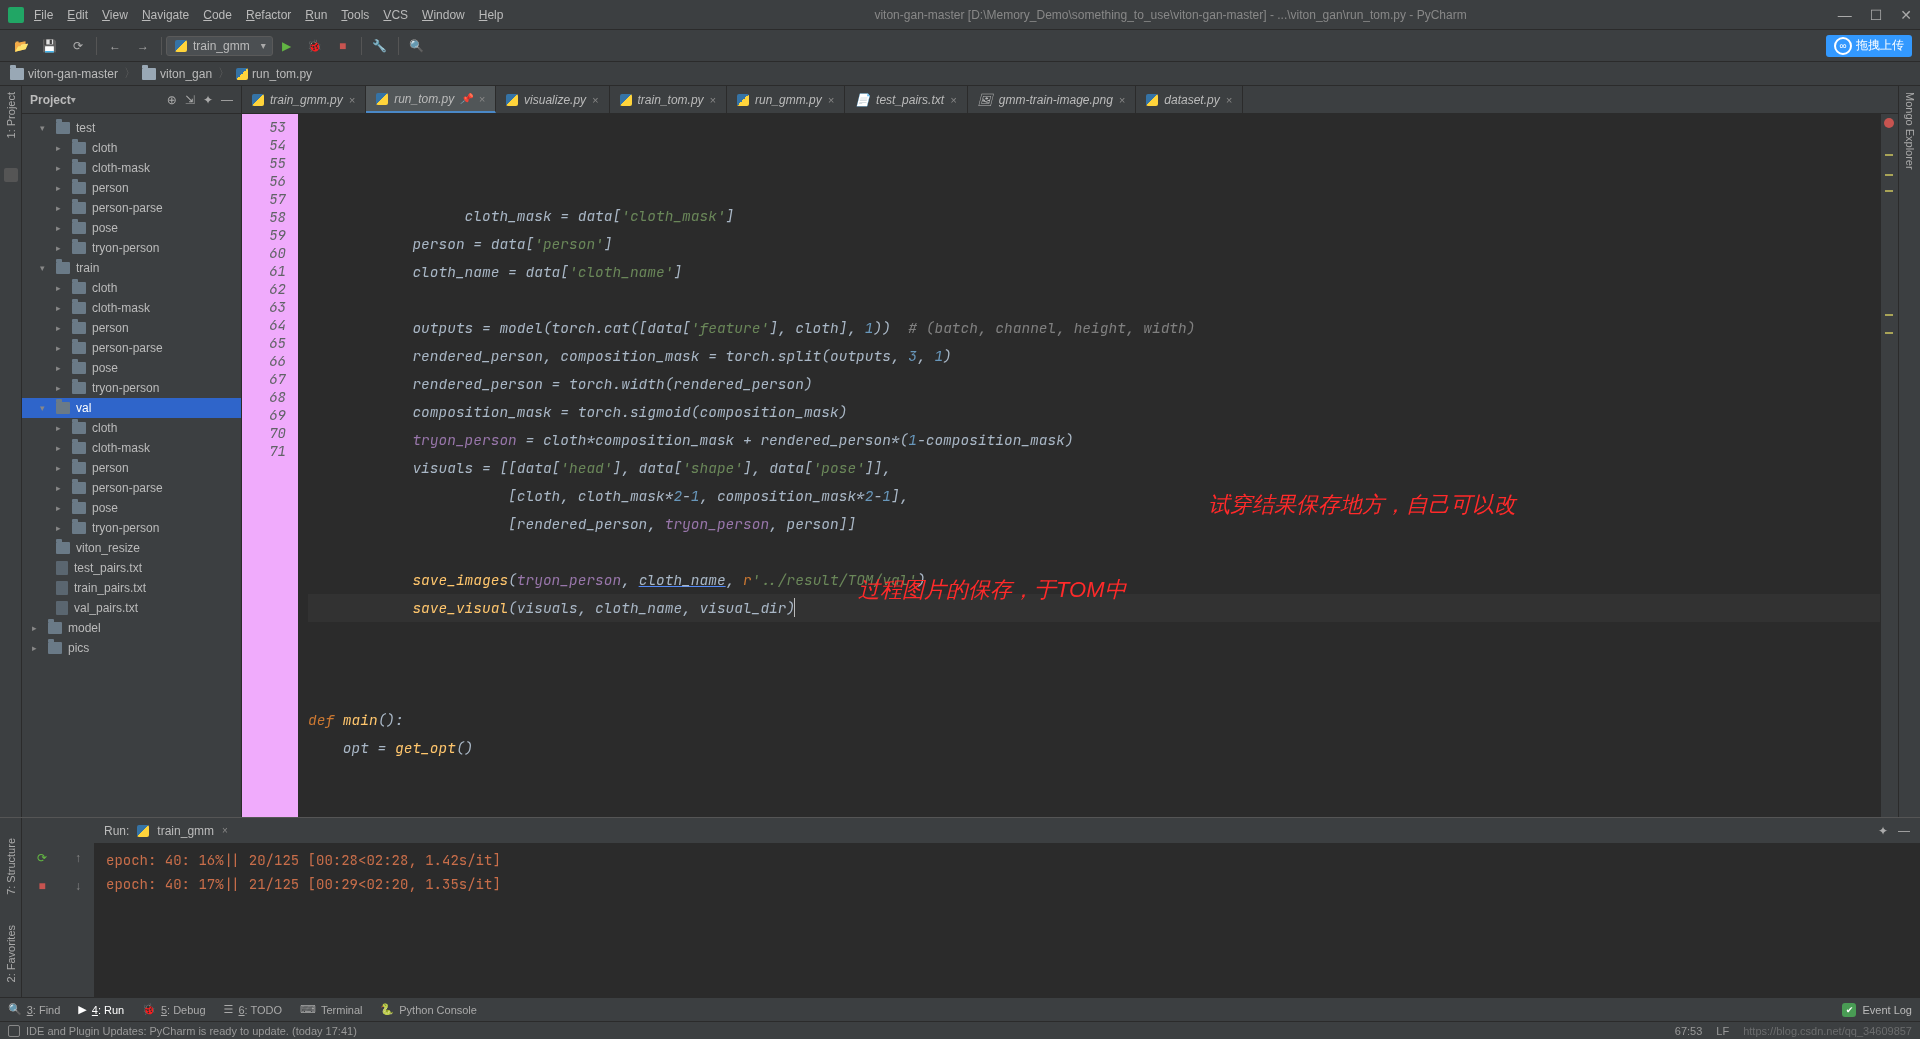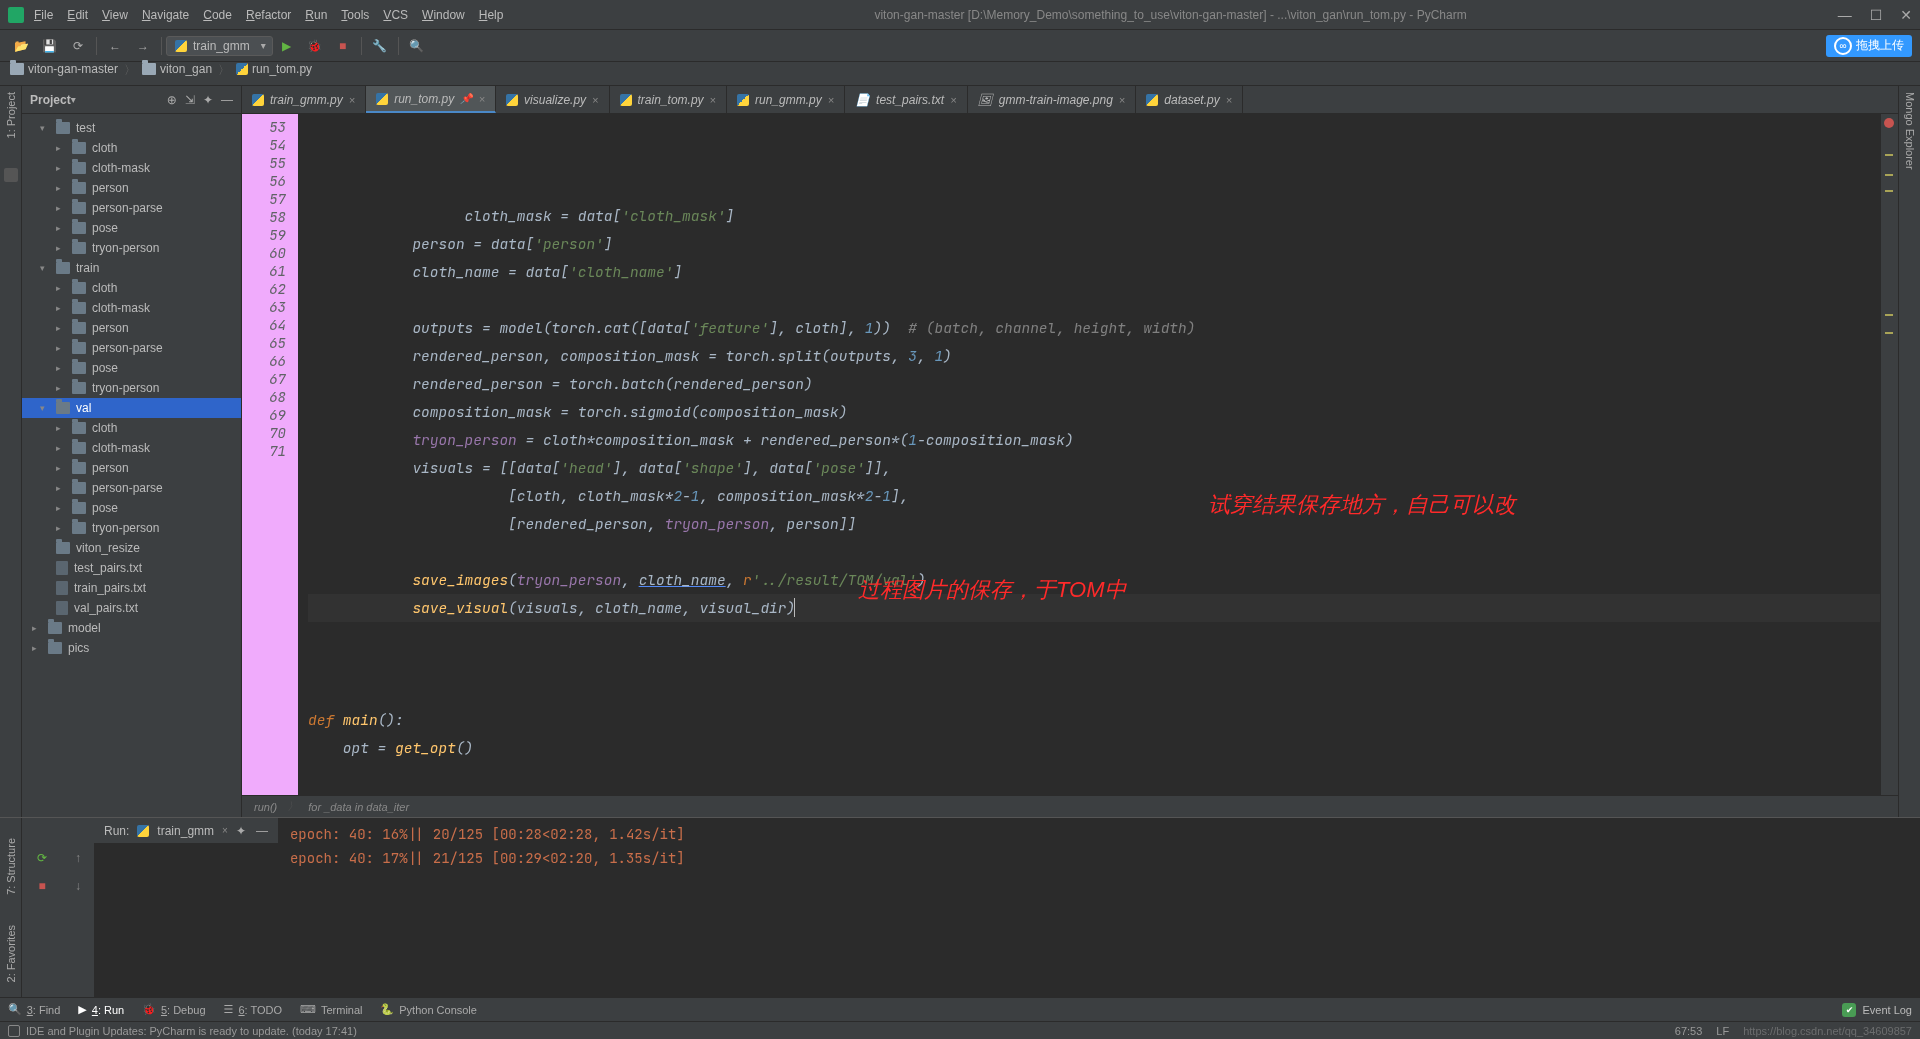--- a/index.html
+++ b/index.html
@@ -51,7 +51,7 @@
 
 
 .breadcrumb {
-  height: 24px; display:flex; align-items:flex-start; padding: 0 10px; gap:6px;
+  height: 24px; display:flex; align-items:center; padding: 0 10px; gap:6px;
   background: #3c3f41; border-bottom: 1px solid #2b2b2b; font-size: 12px;
 }
 .bc-item { display:flex; align-items:center; gap:4px; color:#bbb; }

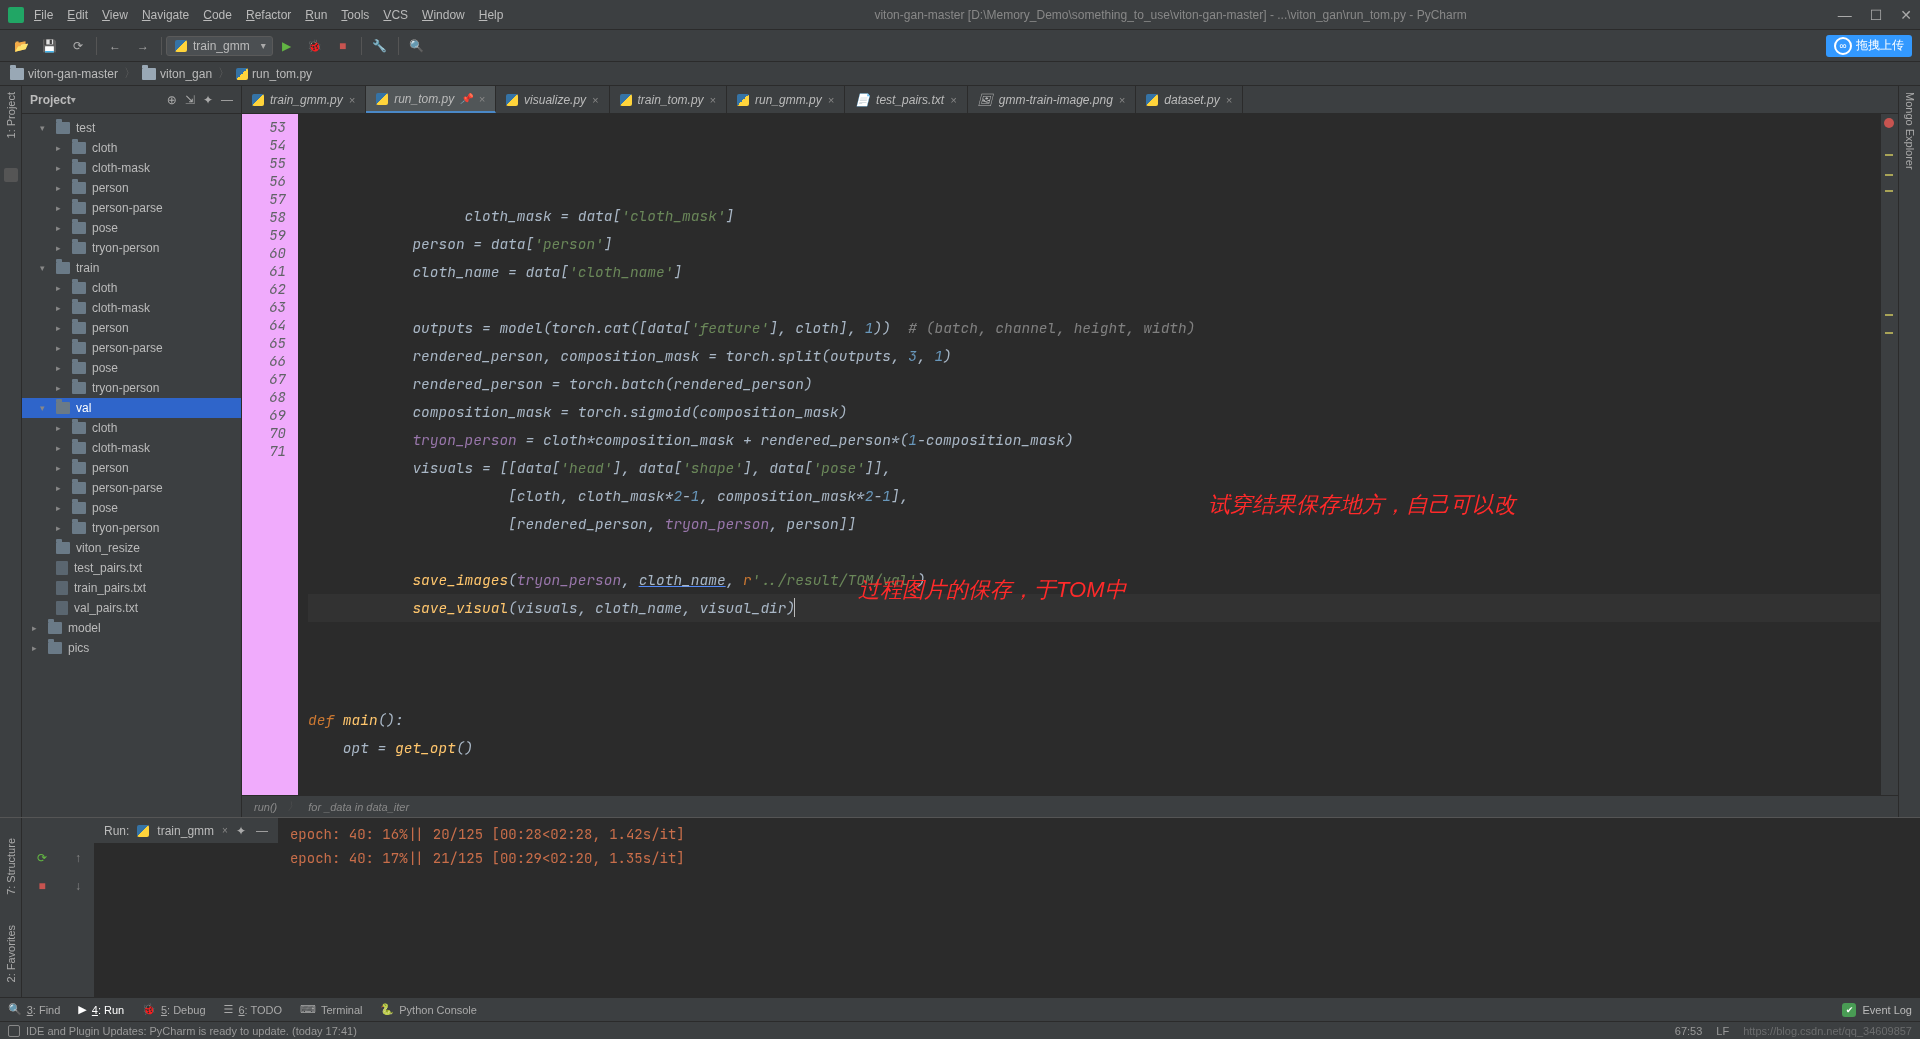--- a/index.html
+++ b/index.html
@@ -415,7 +415,7 @@
 <span></span>
 <span>            outputs = model(torch.cat([data[<span class="str">'feature'</span>], cloth], <span class="num">1</span>))  <span class="cmt"># (batch, channel, height, width)</span></span>
 <span>            rendered_person, composition_mask = torch.split(outputs, <span class="num">3</span>, <span class="num">1</span>)</span>
-<span>            rendered_person = torch.batch(rendered_person)</span>
+<span>            rendered_person = torch.width(rendered_person)</span>
 <span>            composition_mask = torch.sigmoid(composition_mask)</span>
 <span>            <span class="var">tryon_person</span> = cloth*composition_mask + rendered_person*(<span class="num">1</span>-composition_mask)</span>
 <span>            visuals = [[data[<span class="str">'head'</span>], data[<span class="str">'shape'</span>], data[<span class="str">'pose'</span>]],</span>

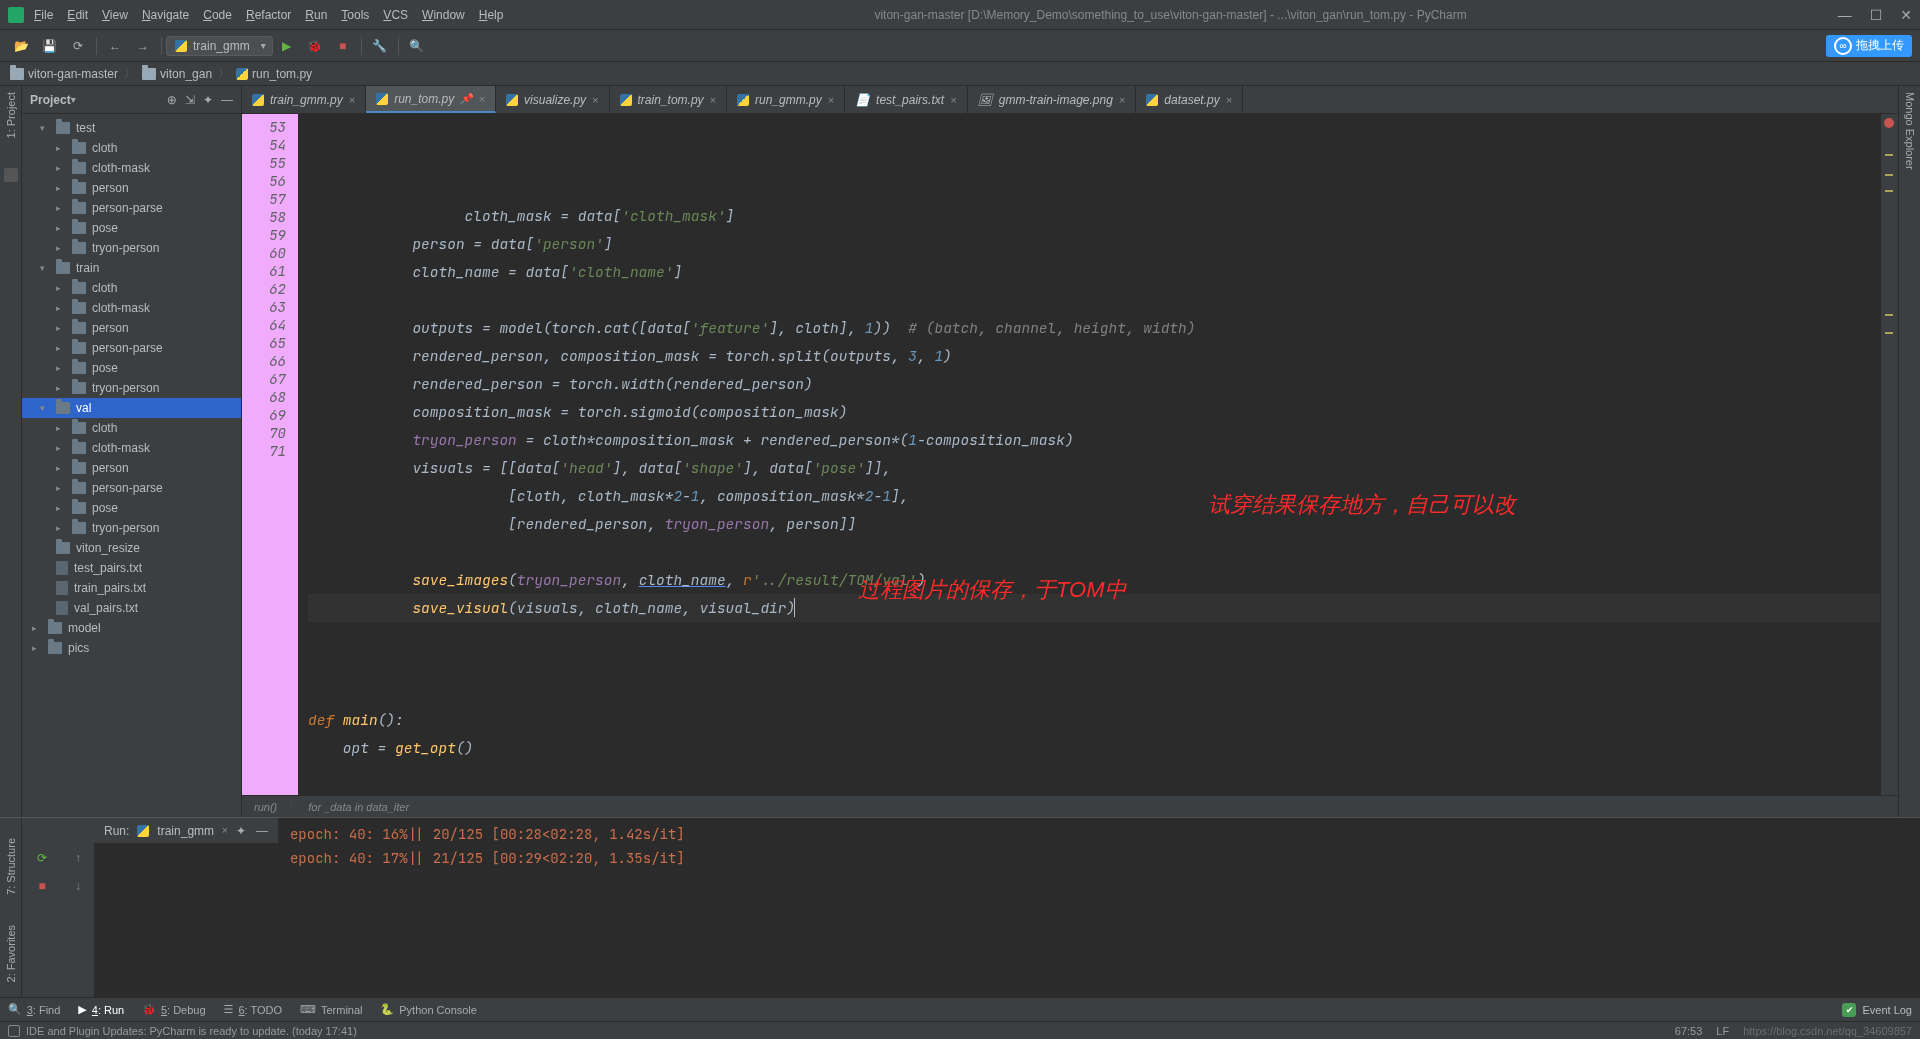--- a/index.html
+++ b/index.html
@@ -438,11 +438,6 @@
         <div class="rg-mark rg-y" style="top:218px;"></div>
       </div>
     </div>
-    <div class="crumb-bar">
-      <span>run()</span>
-      <span style="color:#555;">〉</span>
-      <span>for _data in data_iter</span>
-    </div>
   </div>
 
   <div class="rightbar">

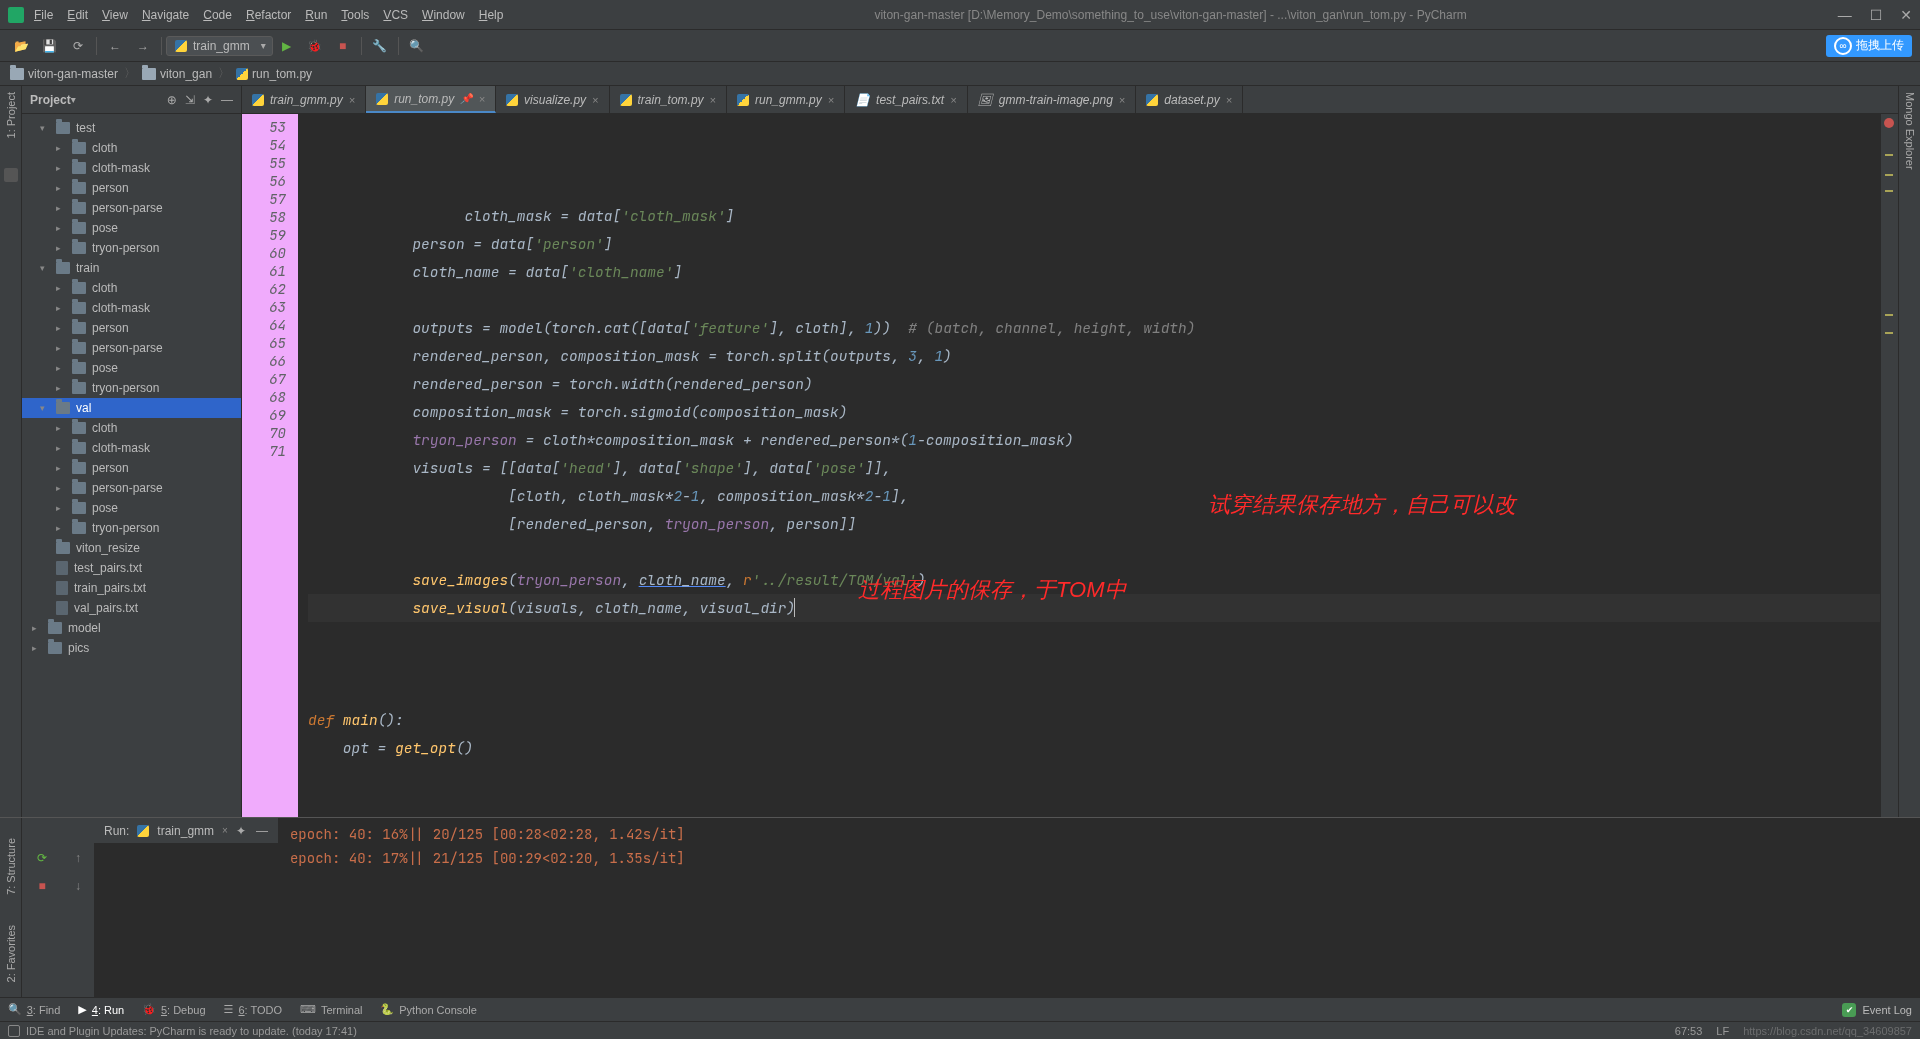--- a/index.html
+++ b/index.html
@@ -114,7 +114,7 @@
 .run-left{width:22px;background:#3c3f41;border-right:1px solid #2b2b2b;display:flex;flex-direction:column;align-items:center;padding-top:20px;gap:30px;}
 .run-left .lb-label{writing-mode:vertical-rl;transform:rotate(180deg);color:#aaa;font-size:11px;}
 .runpanel .rp-gut{width:40px; background:#3c3f41; display:flex; flex-direction:column; align-items:center; padding-top:32px; gap:12px;}
-.rp-body{flex:1; display:flex; flex-direction:row;}
+.rp-body{flex:1; display:flex; flex-direction:column;}
 .rp-hdr{height:26px; background:#3c3f41; display:flex; align-items:center; padding:0 10px; gap:8px; border-bottom:1px solid #2b2b2b;}
 .rp-hdr .title{color:#bbb;}
 .rp-hdr .rhs{margin-left:auto; display:flex; gap:10px; color:#aaa;}

